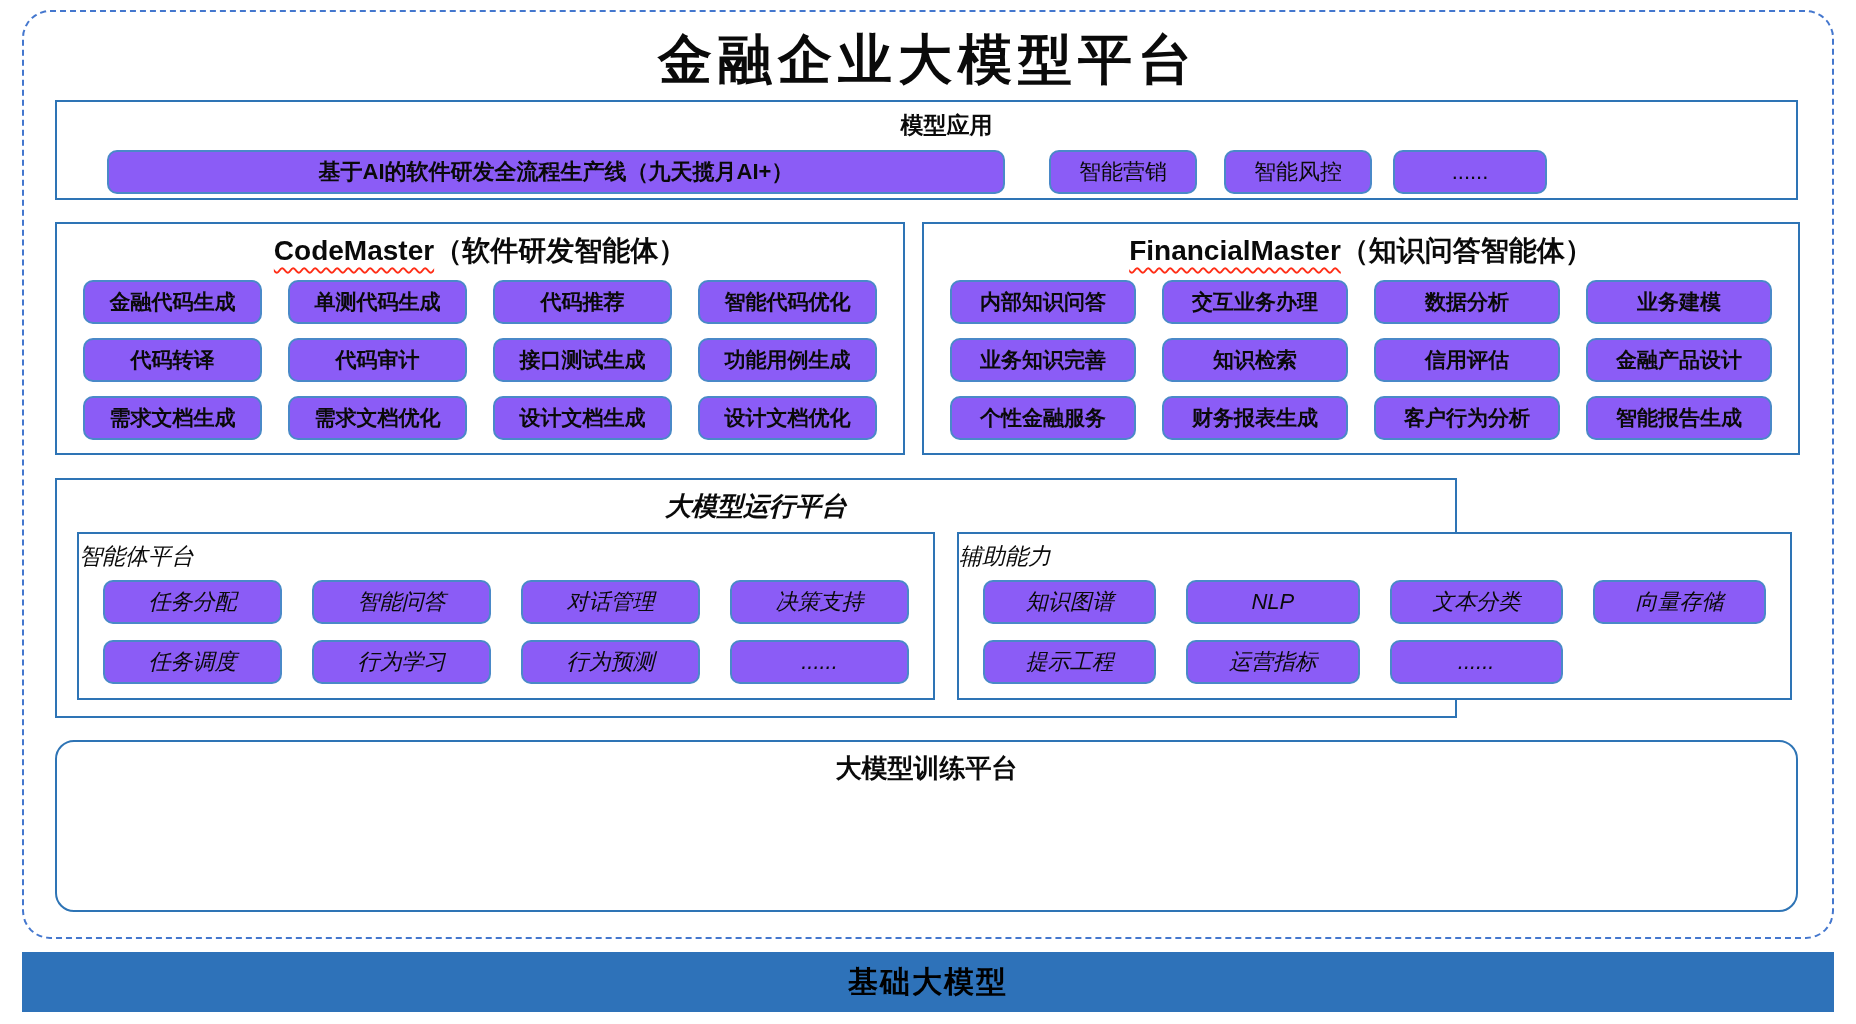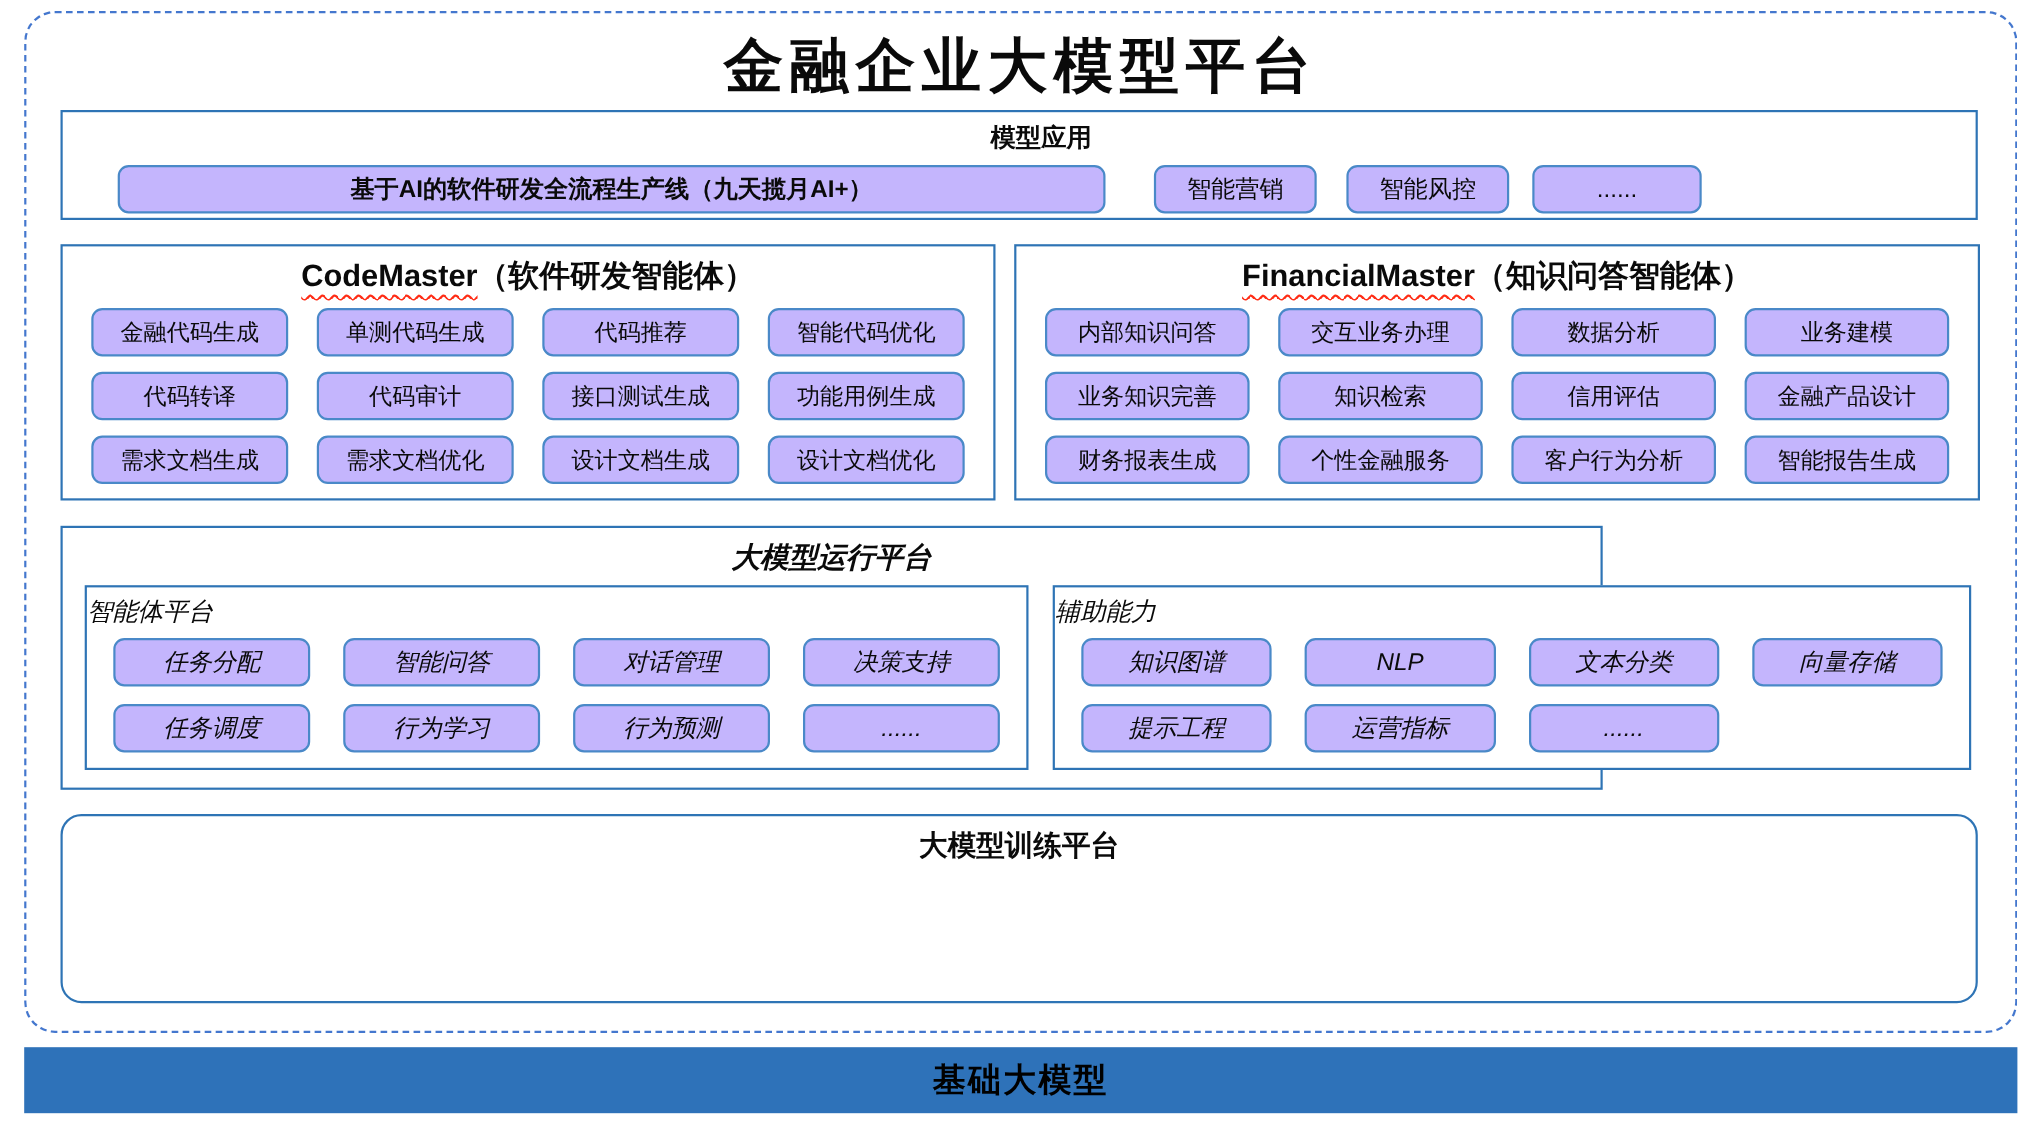--- a/index.html
+++ b/index.html
@@ -34,7 +34,7 @@
     text-decoration-color:#FF2D16;text-decoration-thickness:2px;text-underline-offset:7px;
   }
   .btn{
-    border:2px solid #4A89C8;border-radius:10px;background:#c4b5fd;
+    border:2px solid #4A89C8;border-radius:10px;background:#8b5cf6;
     display:flex;align-items:center;justify-content:center;
     font-size:22px;height:44px;box-sizing:border-box;white-space:nowrap;
   }

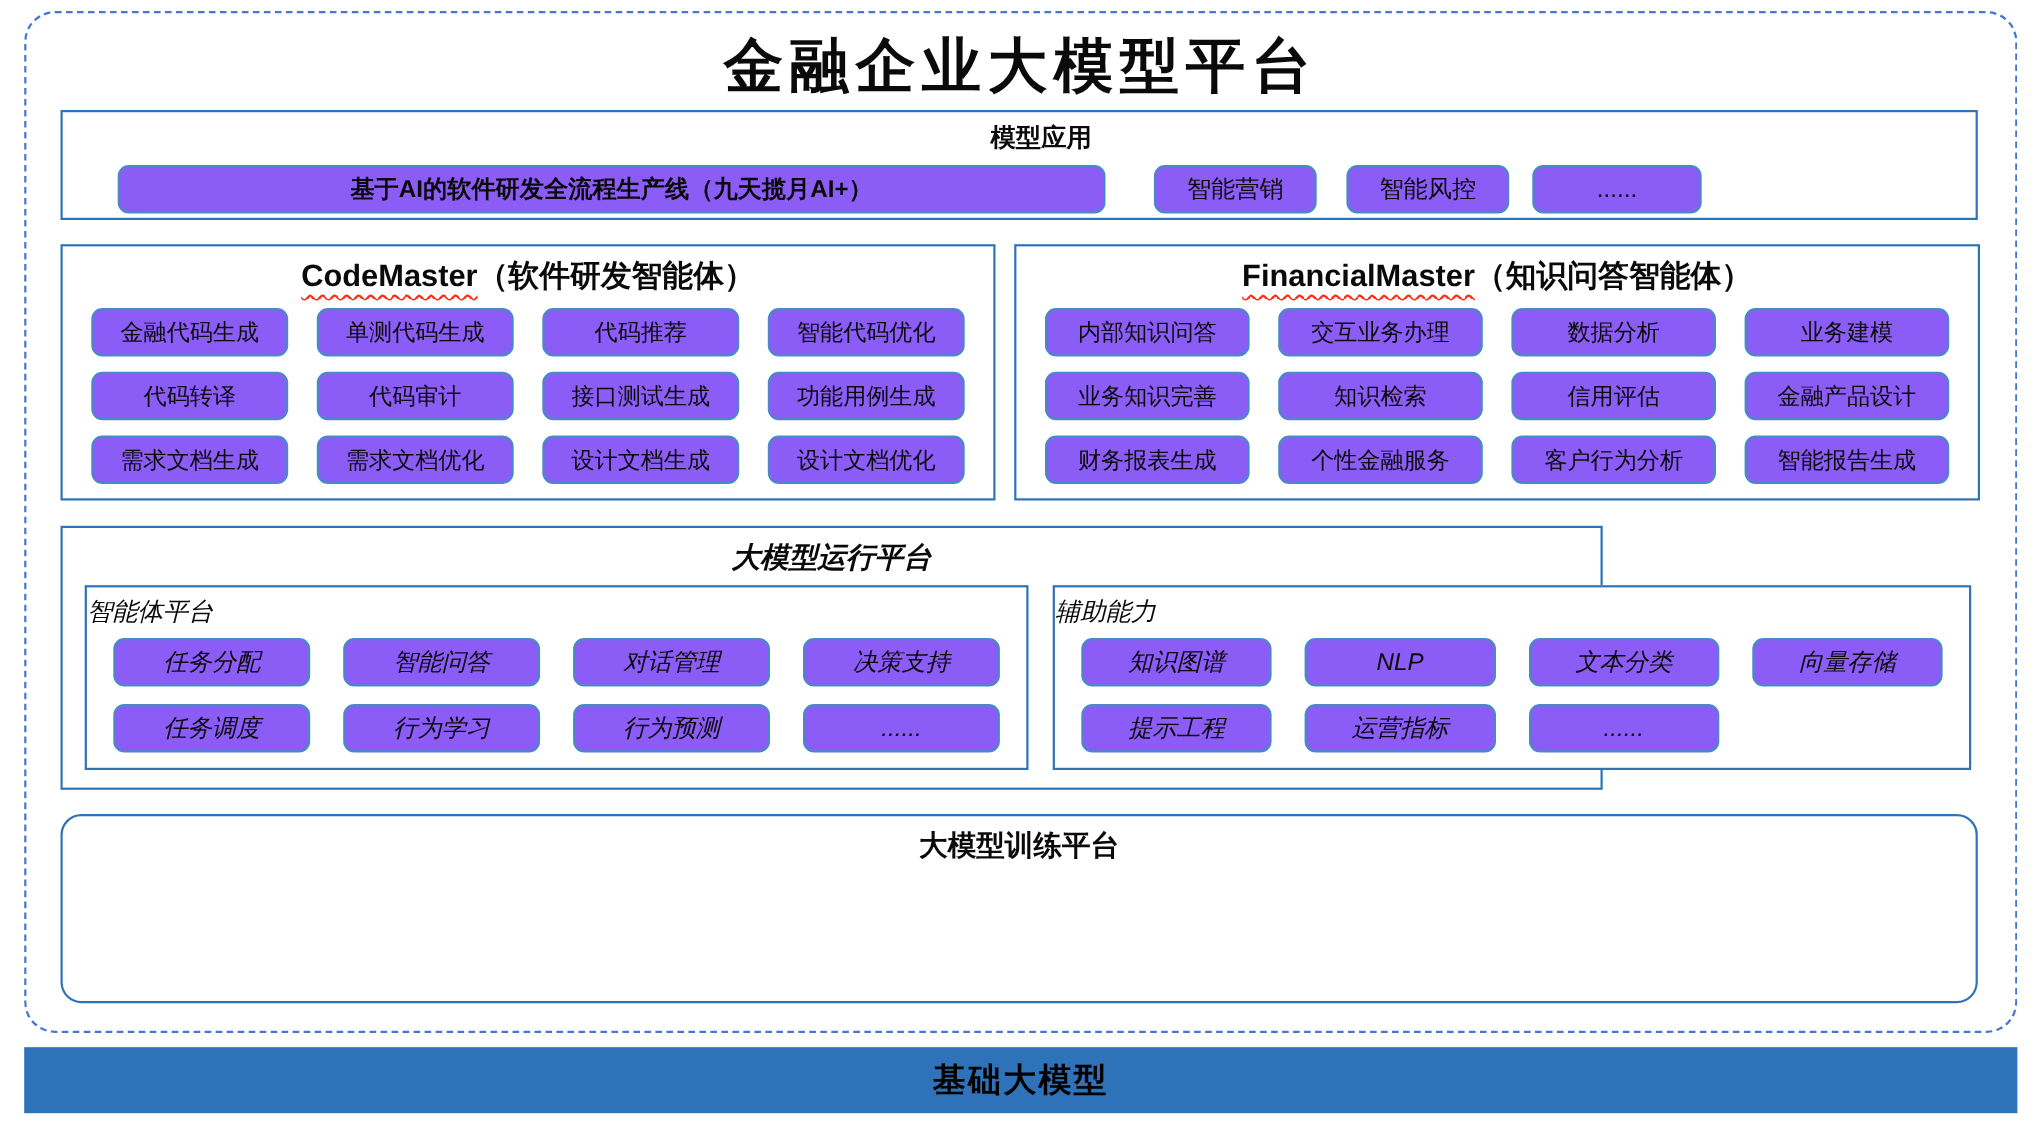--- a/index.html
+++ b/index.html
@@ -52,7 +52,7 @@
     display:grid;grid-template-columns:repeat(4,1fr);
     gap:14px 26px;padding:10px 26px 0;grid-auto-rows:44px;
   }
-  .agent-grid .btn{font-weight:normal;font-size:21px;}
+  .agent-grid .btn{font-weight:bold;font-size:21px;}
   
   .sec-runtime{left:55px;top:478px;width:1402px;height:240px;font-style:italic;}
   .inner-box{

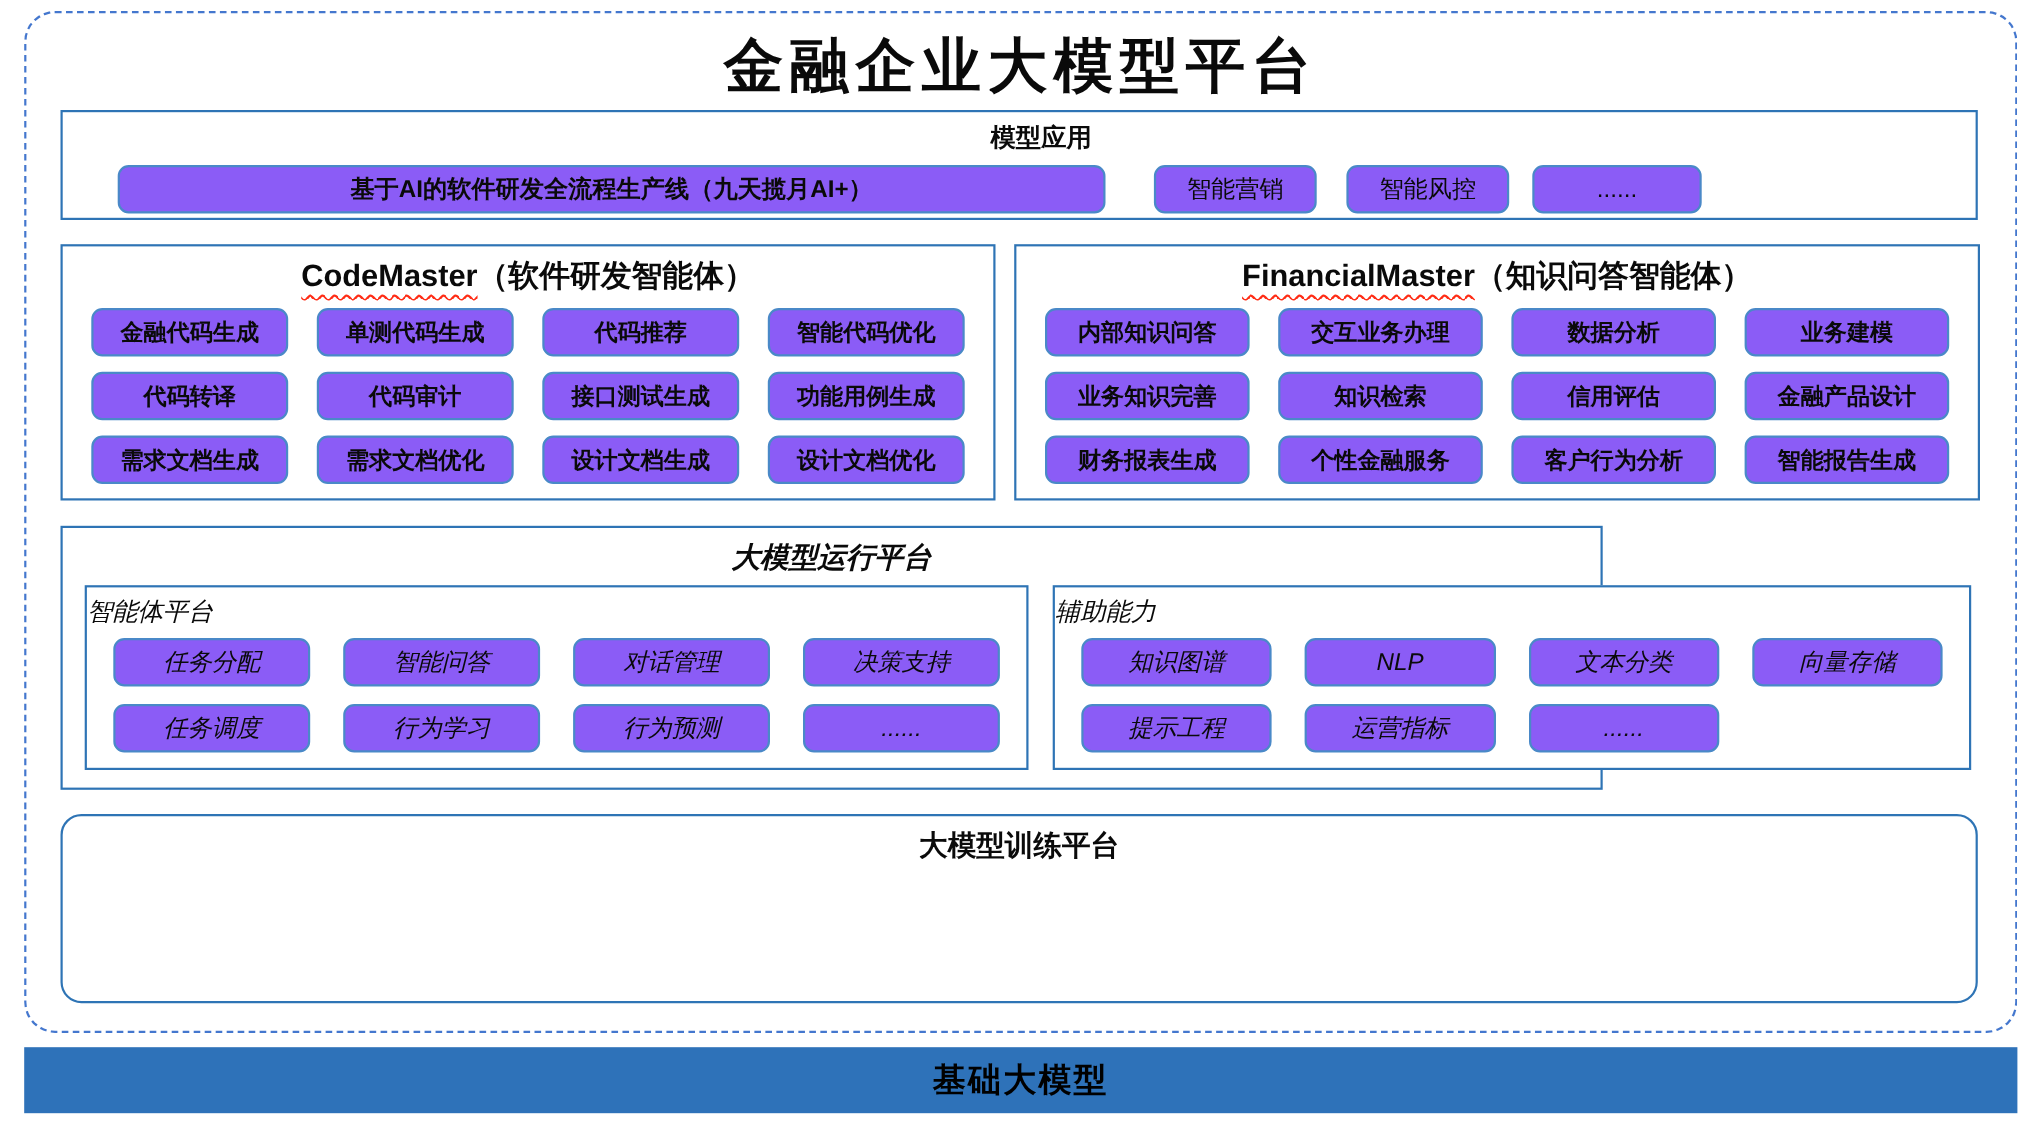--- a/index.html
+++ b/index.html
@@ -129,8 +129,8 @@
     <div class="btn">知识检索</div>
     <div class="btn">信用评估</div>
     <div class="btn">金融产品设计</div>
+    <div class="btn">个性金融服务</div>
     <div class="btn">财务报表生成</div>
-    <div class="btn">个性金融服务</div>
     <div class="btn">客户行为分析</div>
     <div class="btn">智能报告生成</div>
   </div>

